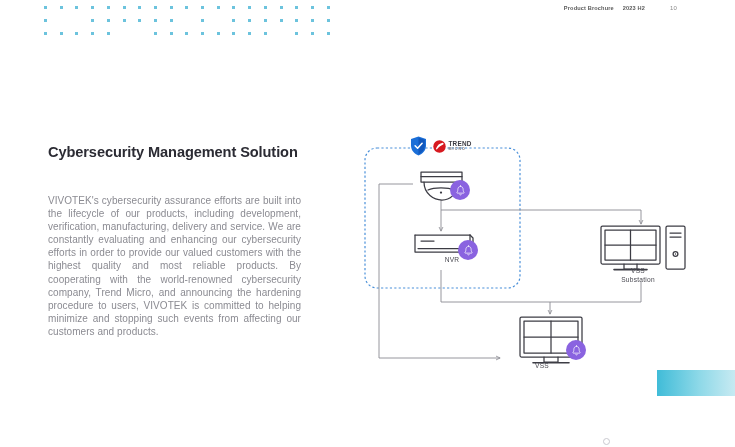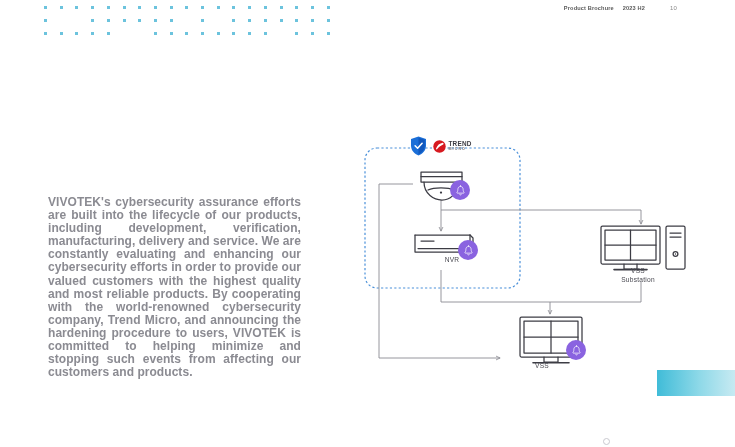--- a/index.html
+++ b/index.html
@@ -250,6 +250,7 @@
     <span class="meta-page">10</span>
   </div>
 
+  <h1 id="page-title">Cybersecurity Management Solution</h1>
   <p id="body-copy">VIVOTEK's cybersecurity assurance efforts are built into the lifecycle of our products, including development, verification, manufacturing, delivery and service. We are constantly evaluating and enhancing our cybersecurity efforts in order to provide our valued customers with the highest quality and most reliable products. By cooperating with the world-renowned cybersecurity company, Trend Micro, and announcing the hardening procedure to users, VIVOTEK is committed to helping minimize and stopping such events from affecting our customers and products.</p>
 
   <div id="diagram">

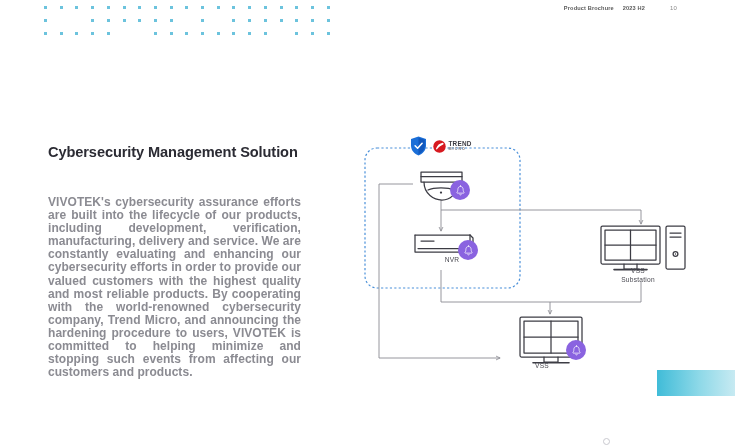--- a/index.html
+++ b/index.html
@@ -73,12 +73,11 @@
     left: 48px;
     top: 184px;
     width: 253px;
-    font-size: 12px;
+    font-size: 10px;
     line-height: 13.1px;
     color: #8b8b92;
     text-align: justify;
     letter-spacing: 0.05px;
-    font-weight: bold;
   }
 
   

